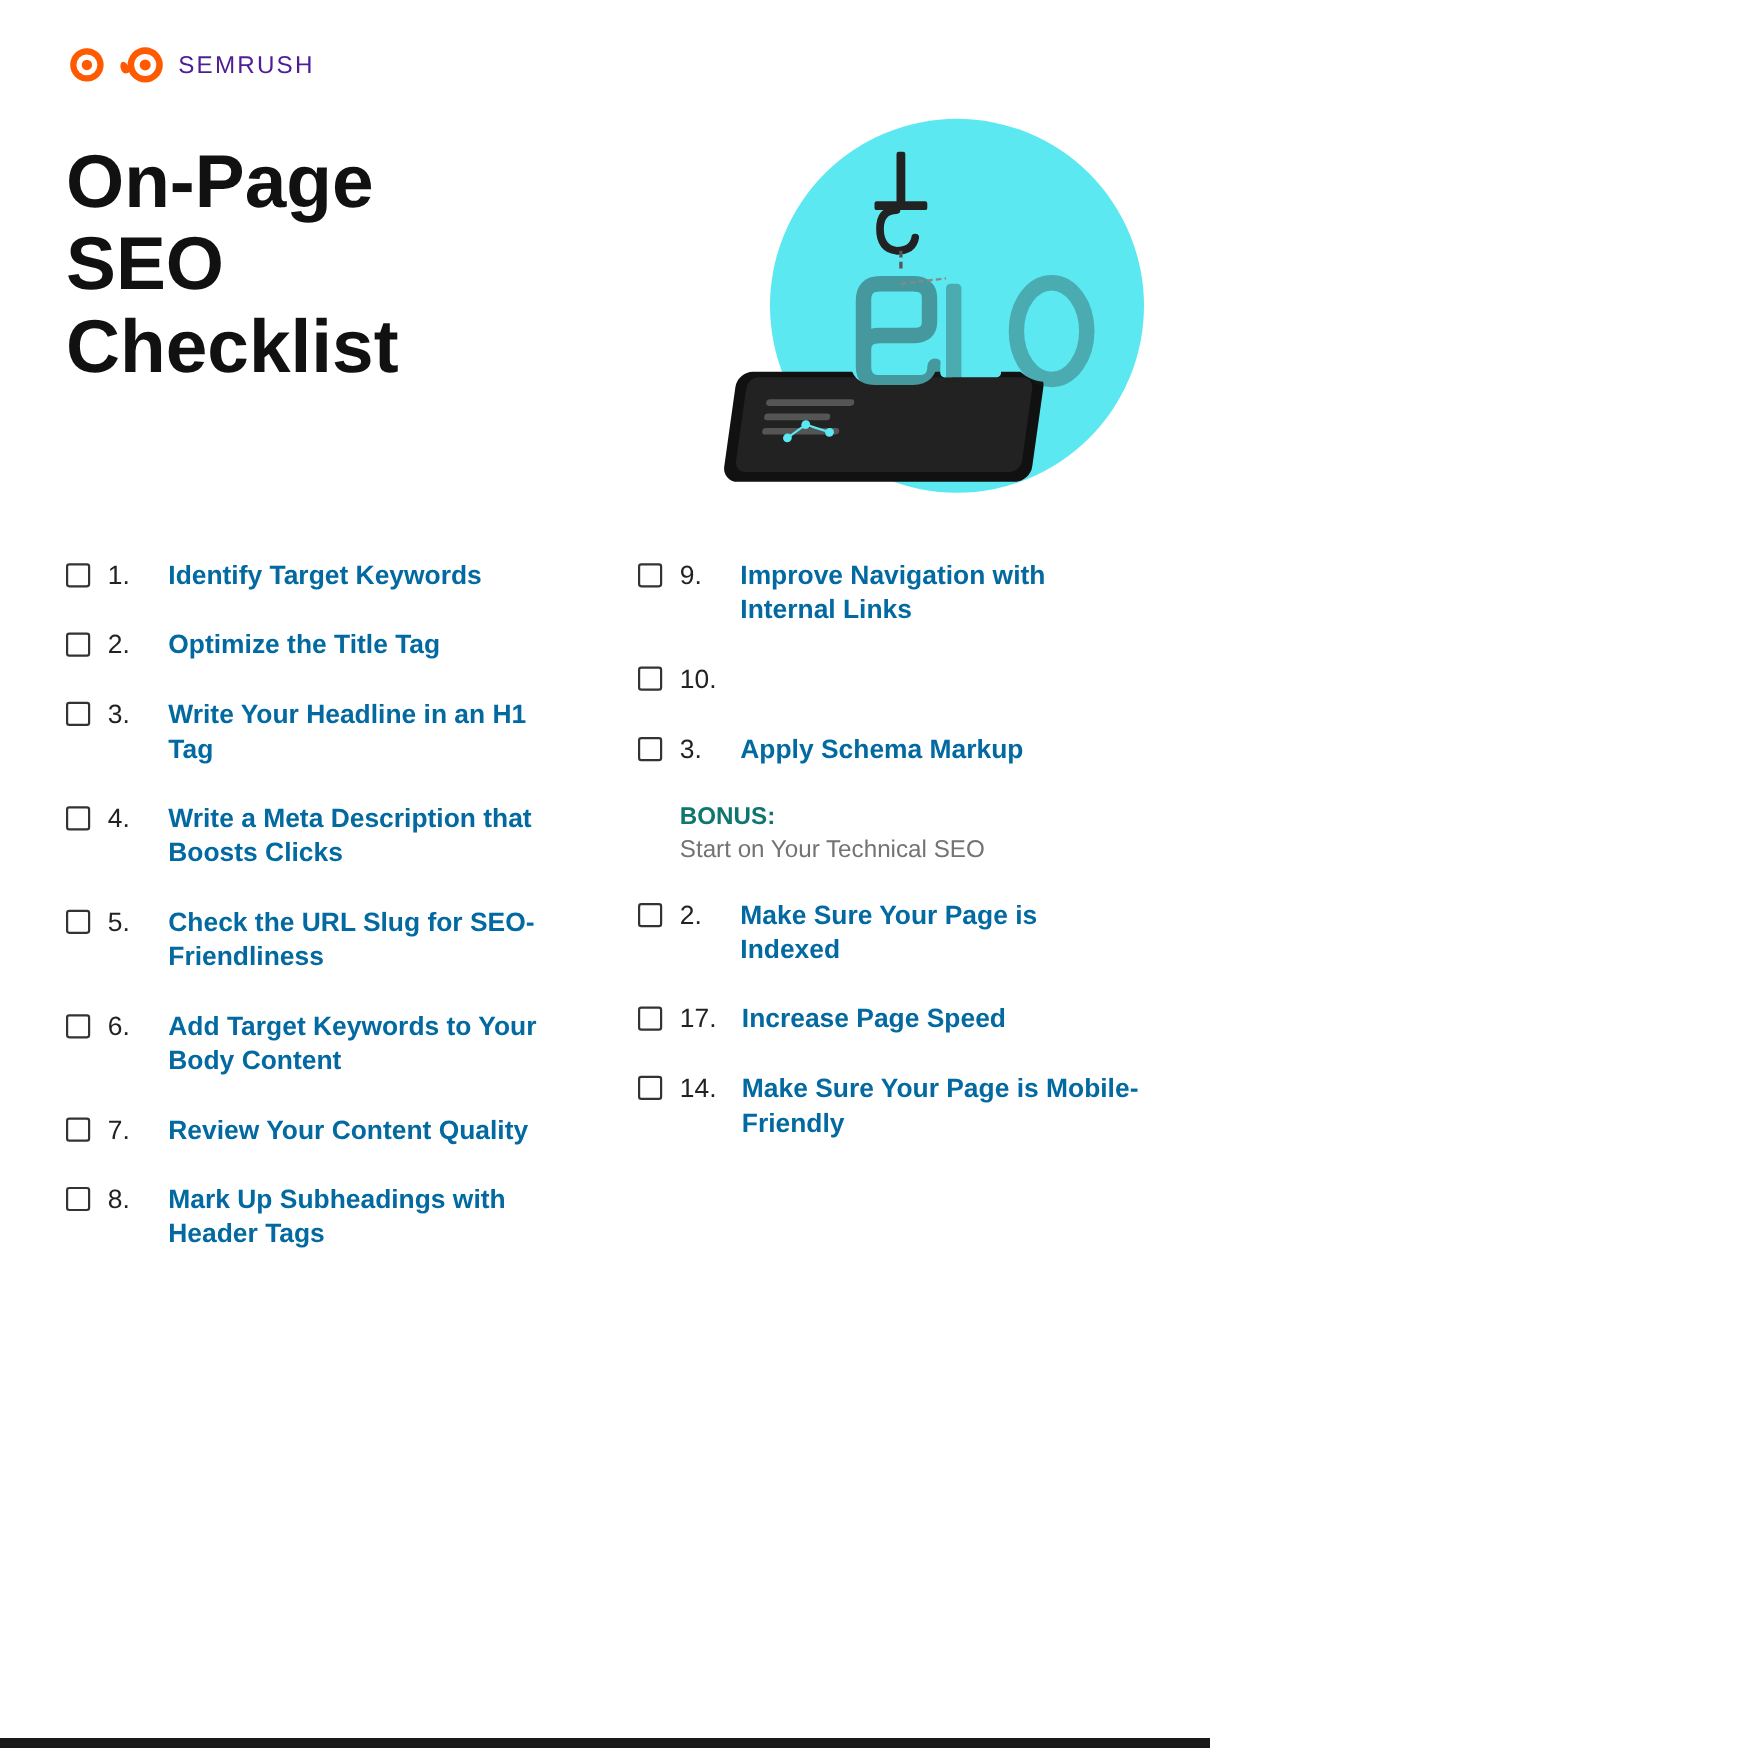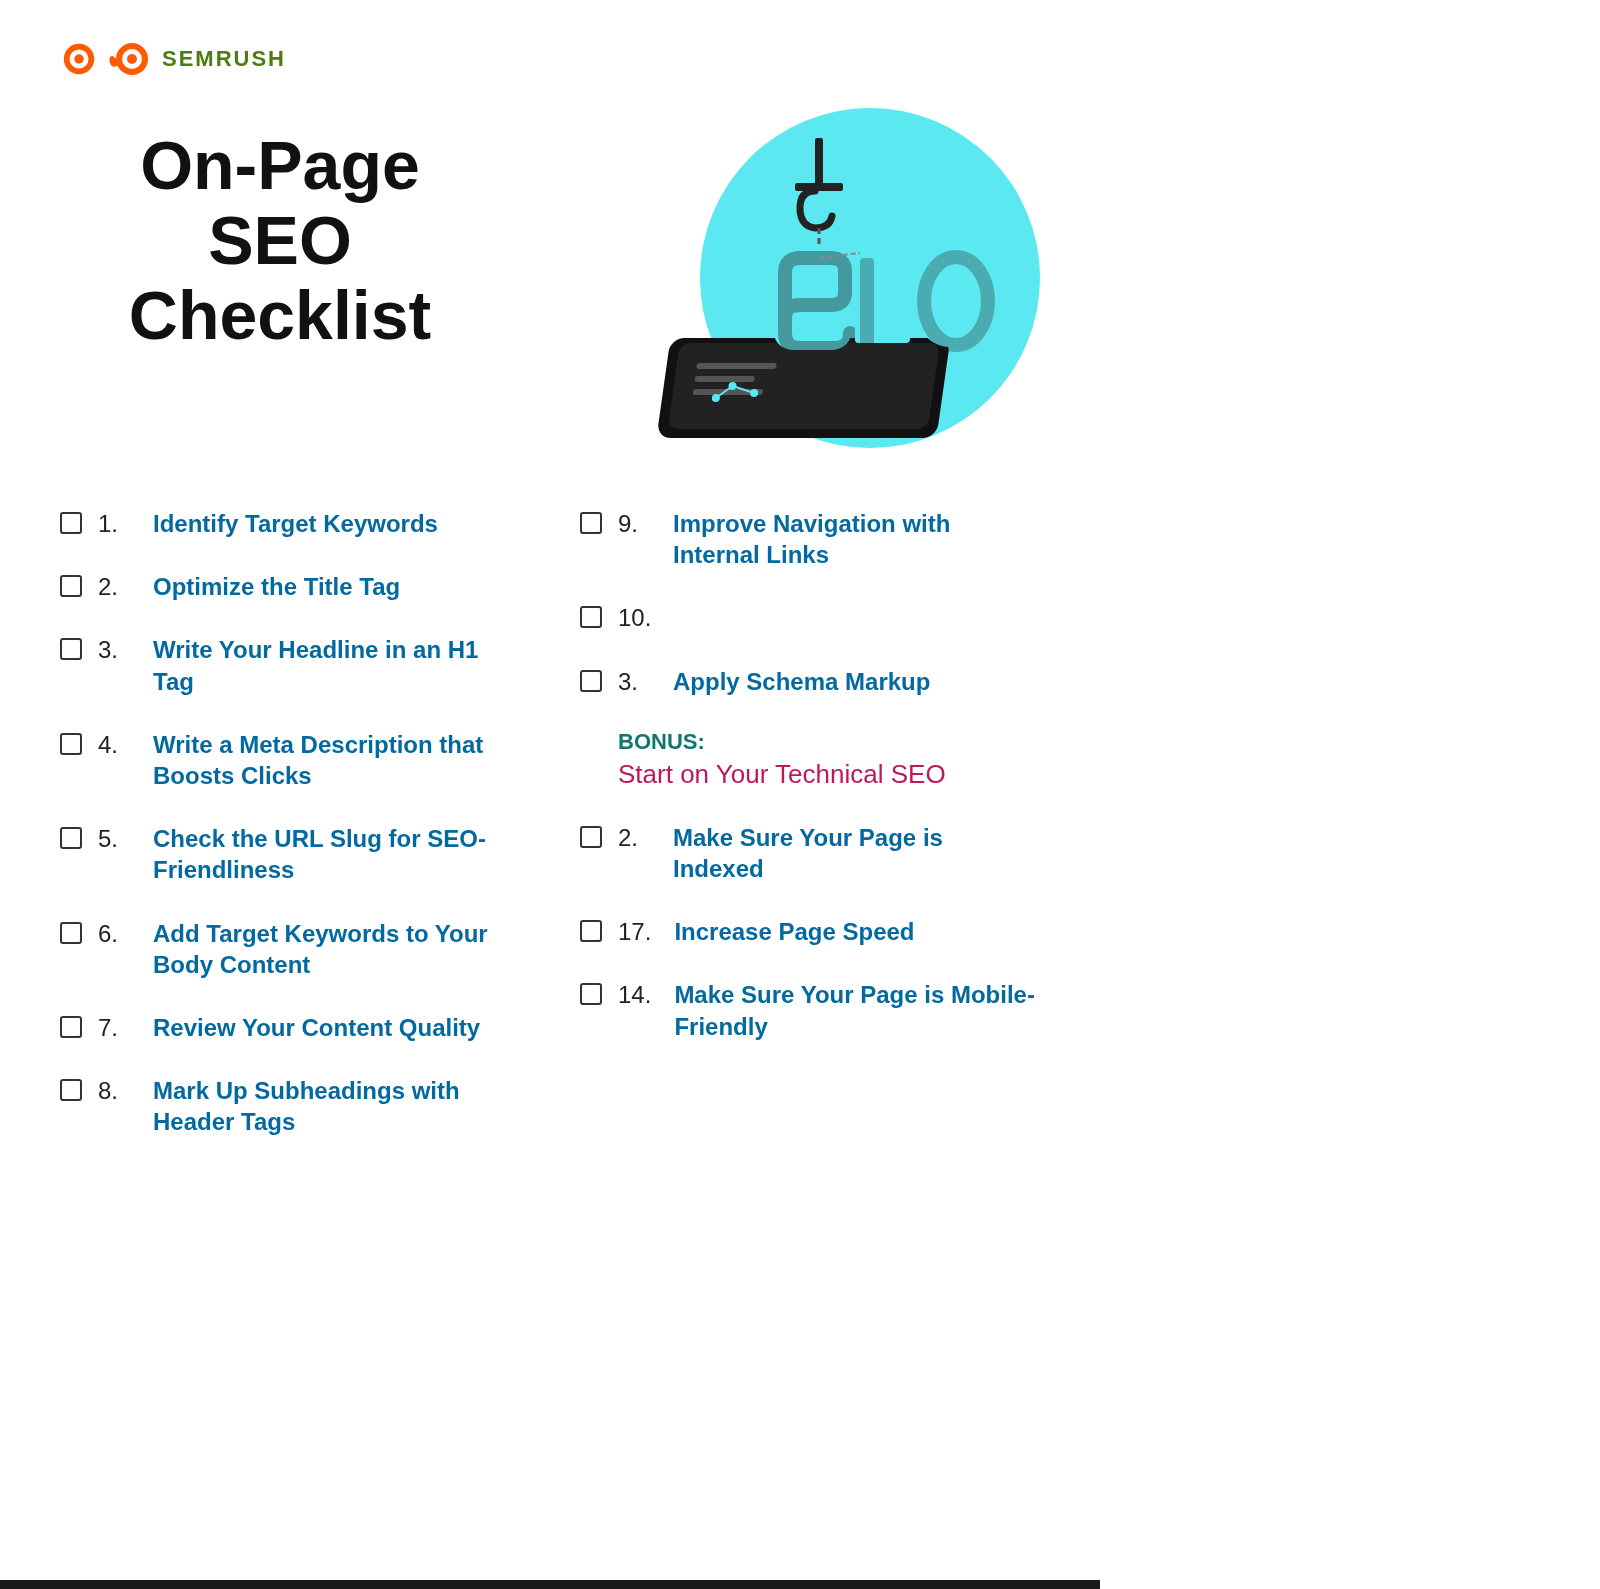--- a/index.html
+++ b/index.html
@@ -32,9 +32,9 @@
     }
     .logo-text {
       font-size: 22px;
-      font-weight: 700;
+      font-weight: 400;
       letter-spacing: 2px;
-      color: #4d7c0f;
+      color: #4c1d95;
     }
 
     

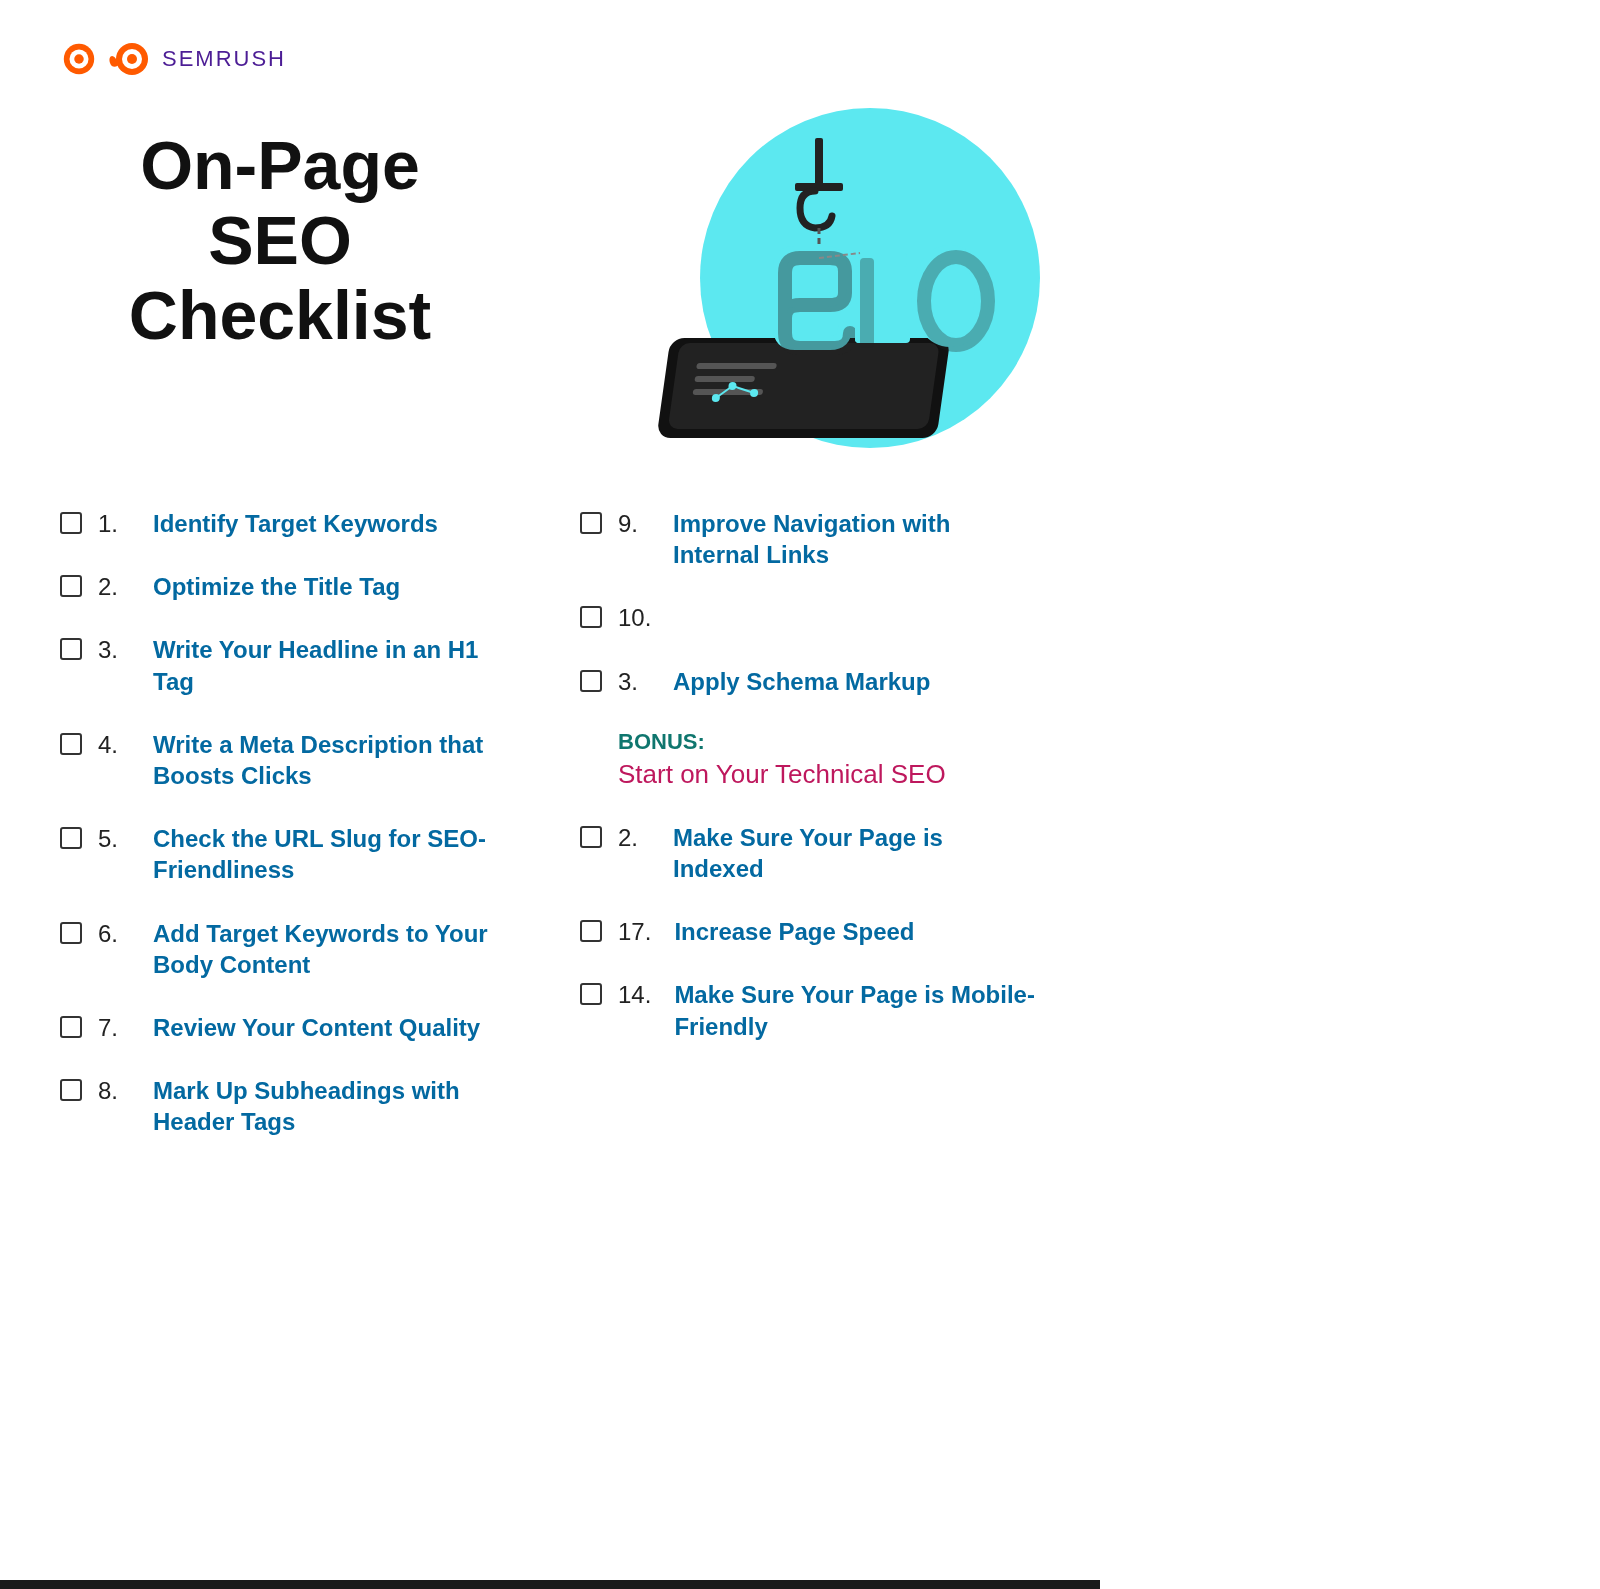--- a/index.html
+++ b/index.html
@@ -52,7 +52,6 @@
       color: #111;
       max-width: 440px;
       margin-top: 20px;
-      text-align: center;
     }
 
     .illustration {

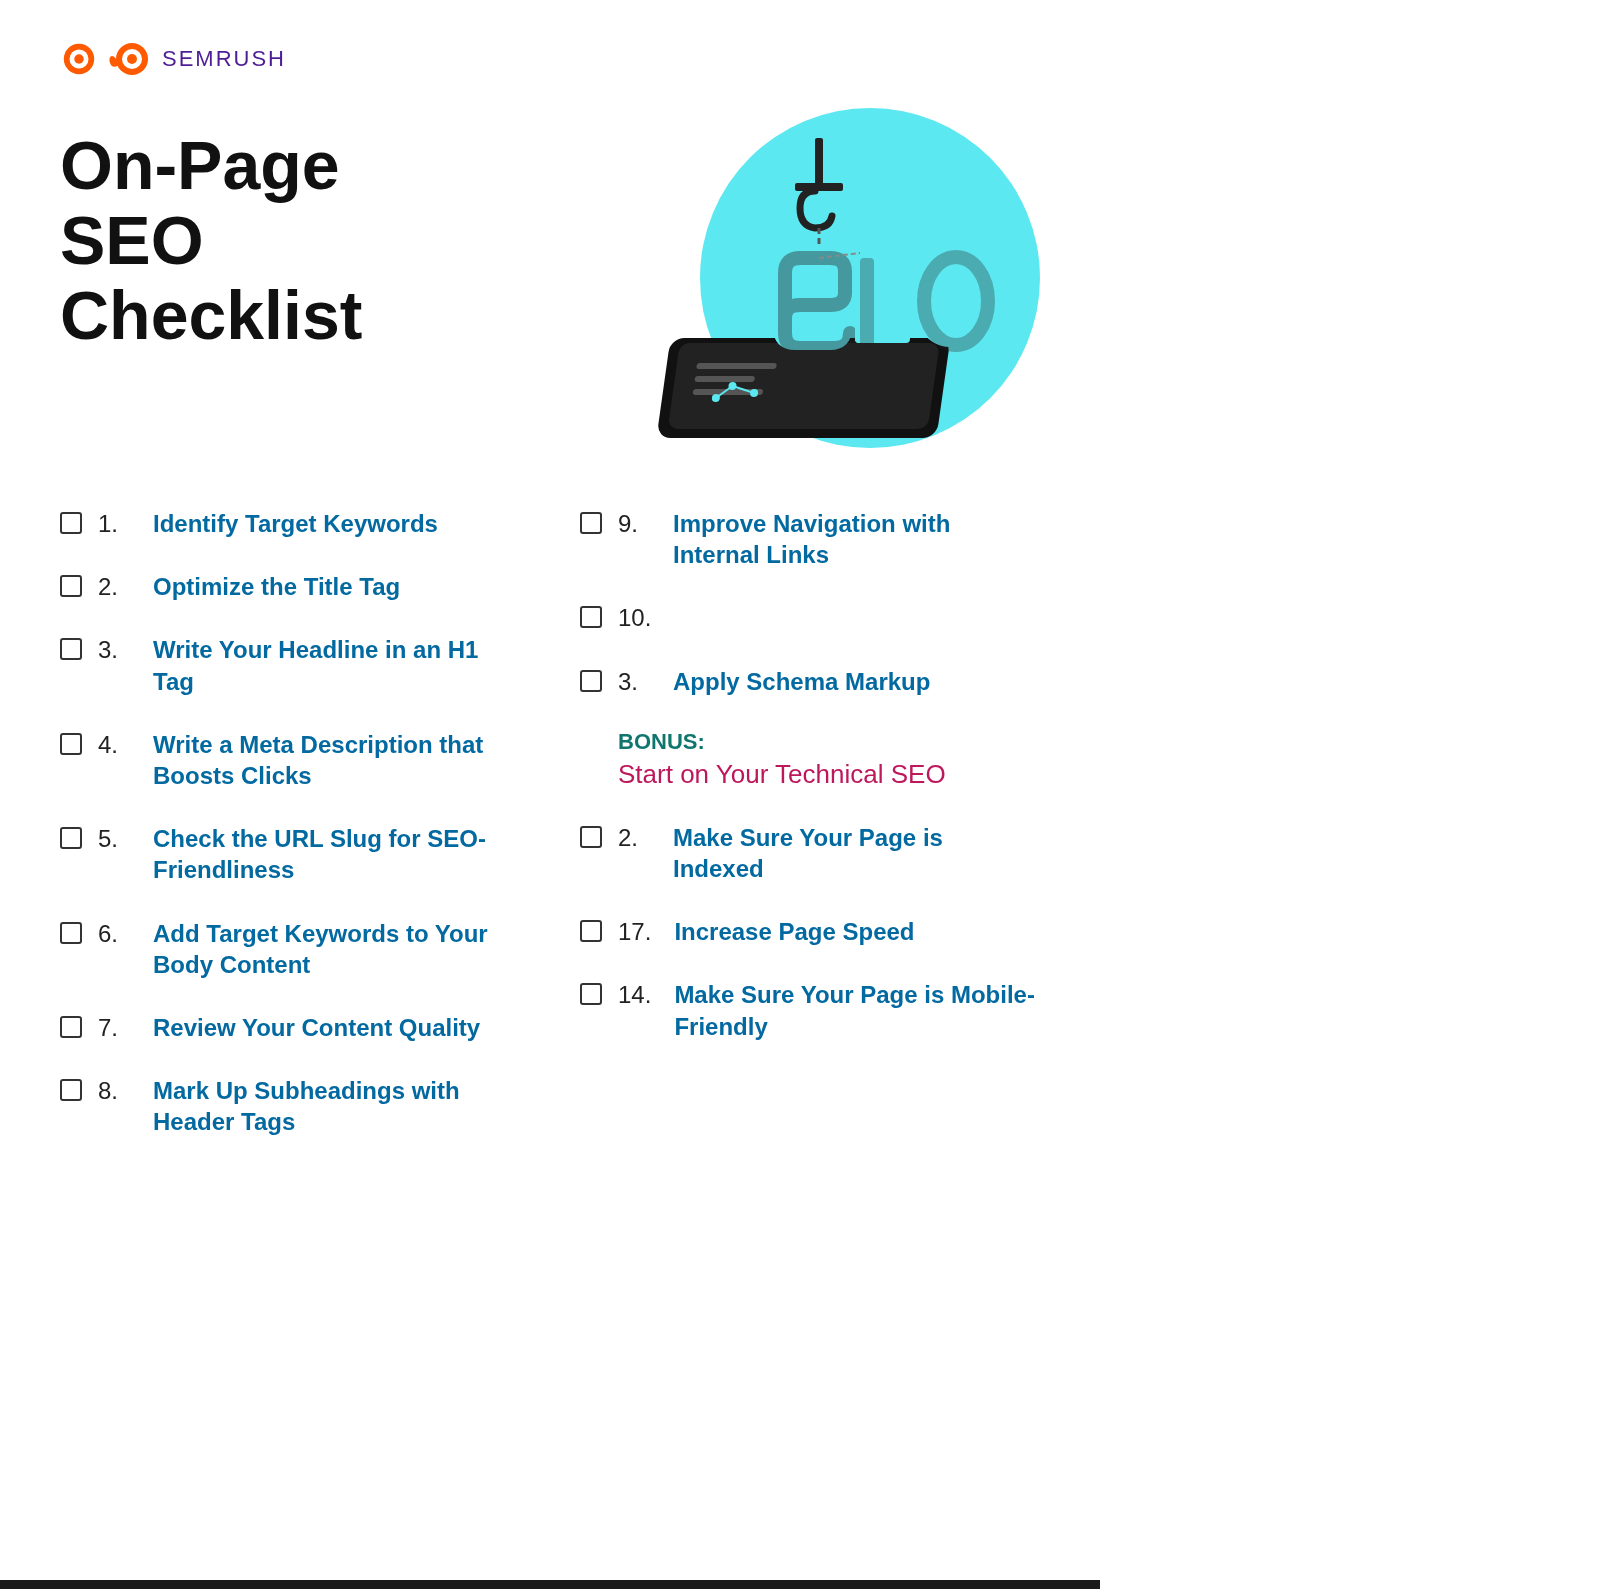--- a/index.html
+++ b/index.html
@@ -123,9 +123,9 @@
       margin-bottom: 4px;
     }
     .bonus-text {
-      font-size: 26px;
+      font-size: 22px;
       font-weight: 400;
-      color: #be185d;
+      color: #737373;
     }
 
     

